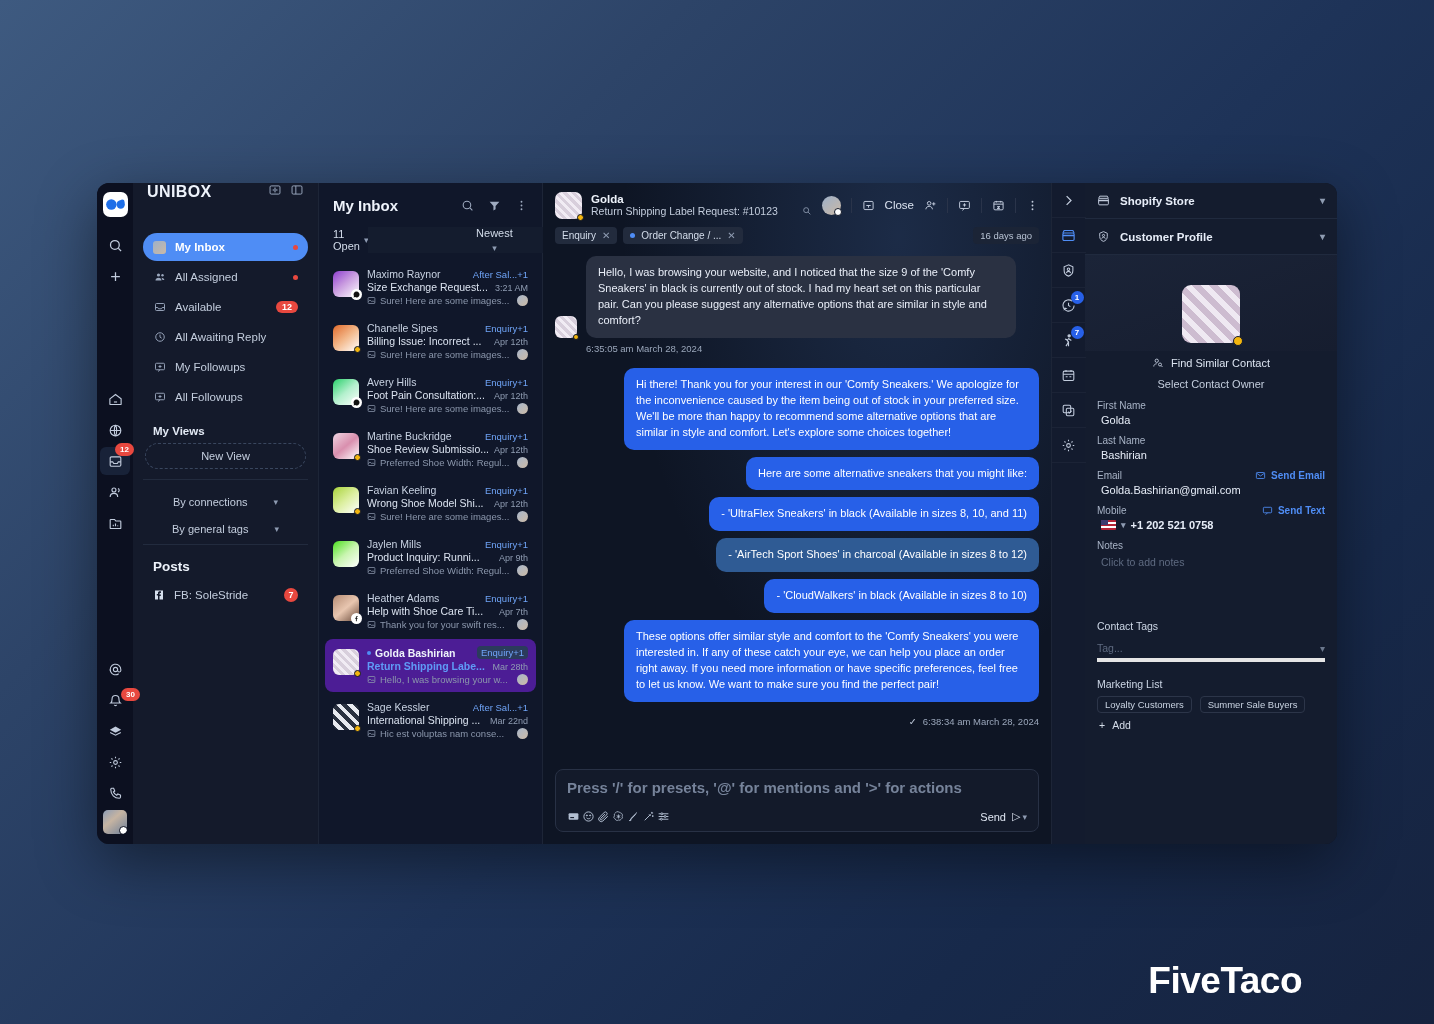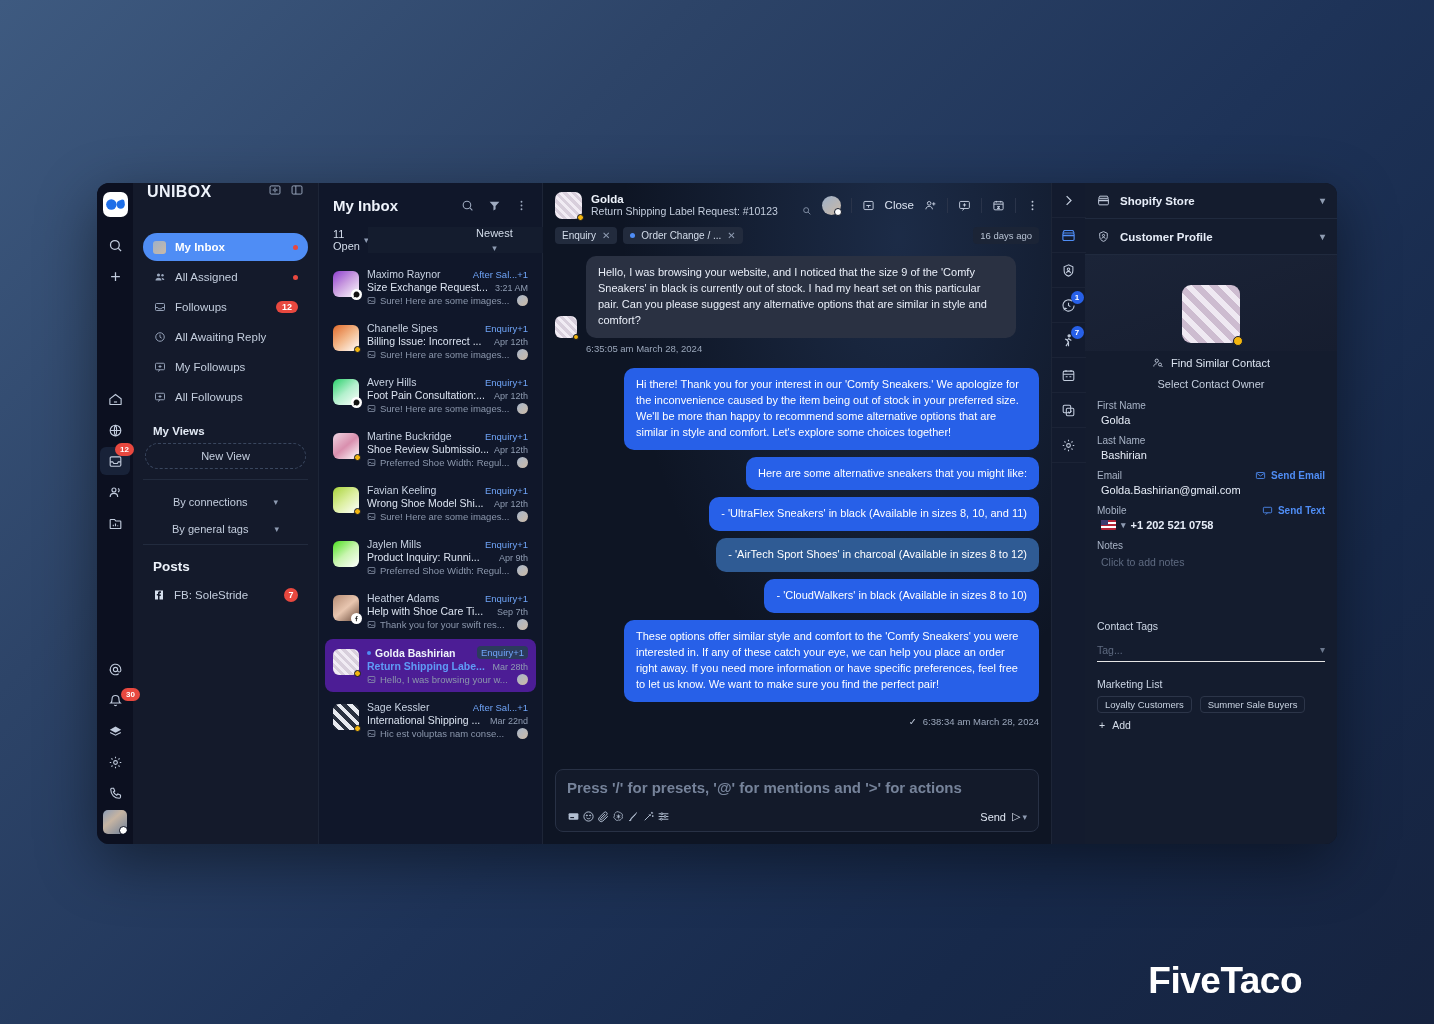--- a/index.html
+++ b/index.html
@@ -434,7 +434,7 @@
               <path d="M3 13h4.5l1.6 2.6h5.8l1.6-2.6H21"></path>
             </svg>
         </span>
-        <span class="lbl">Followups</span>
+        <span class="lbl">Available</span>
         <span class="pill">12</span>
       </div>
 

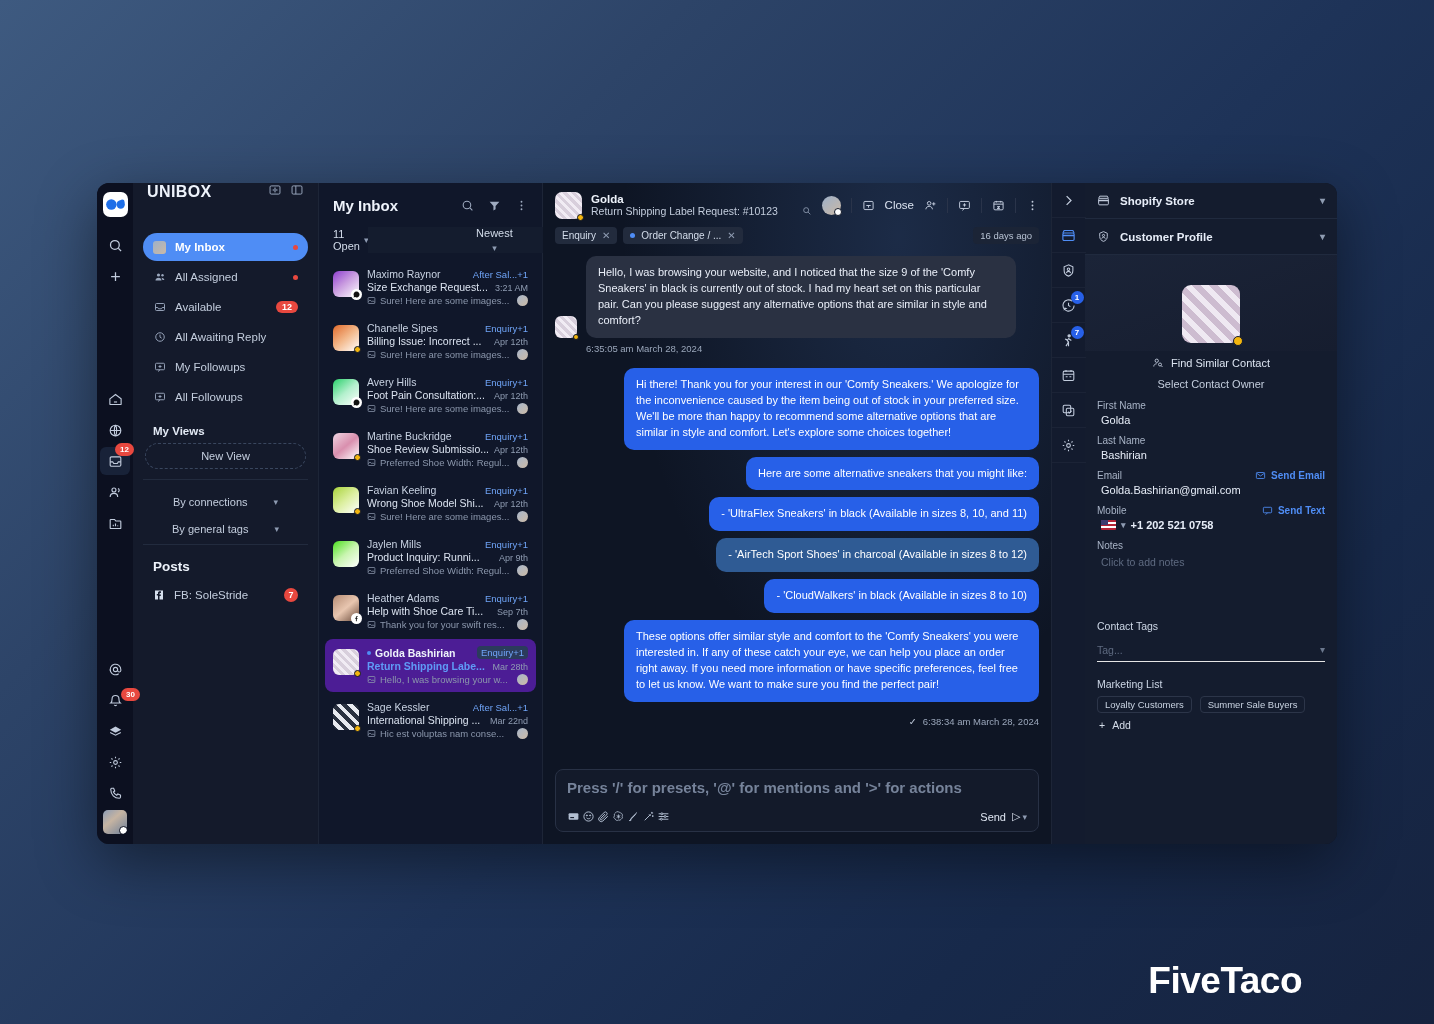--- a/index.html
+++ b/index.html
@@ -712,7 +712,7 @@
             </div>
           <div class="row-l2">
               <span class="row-subj">Help with Shoe Care Ti...</span>
-              <span class="row-time">Sep 7th</span>
+              <span class="row-time">Apr 7th</span>
             </div>
           <div class="row-l3">
               <span class="pic">

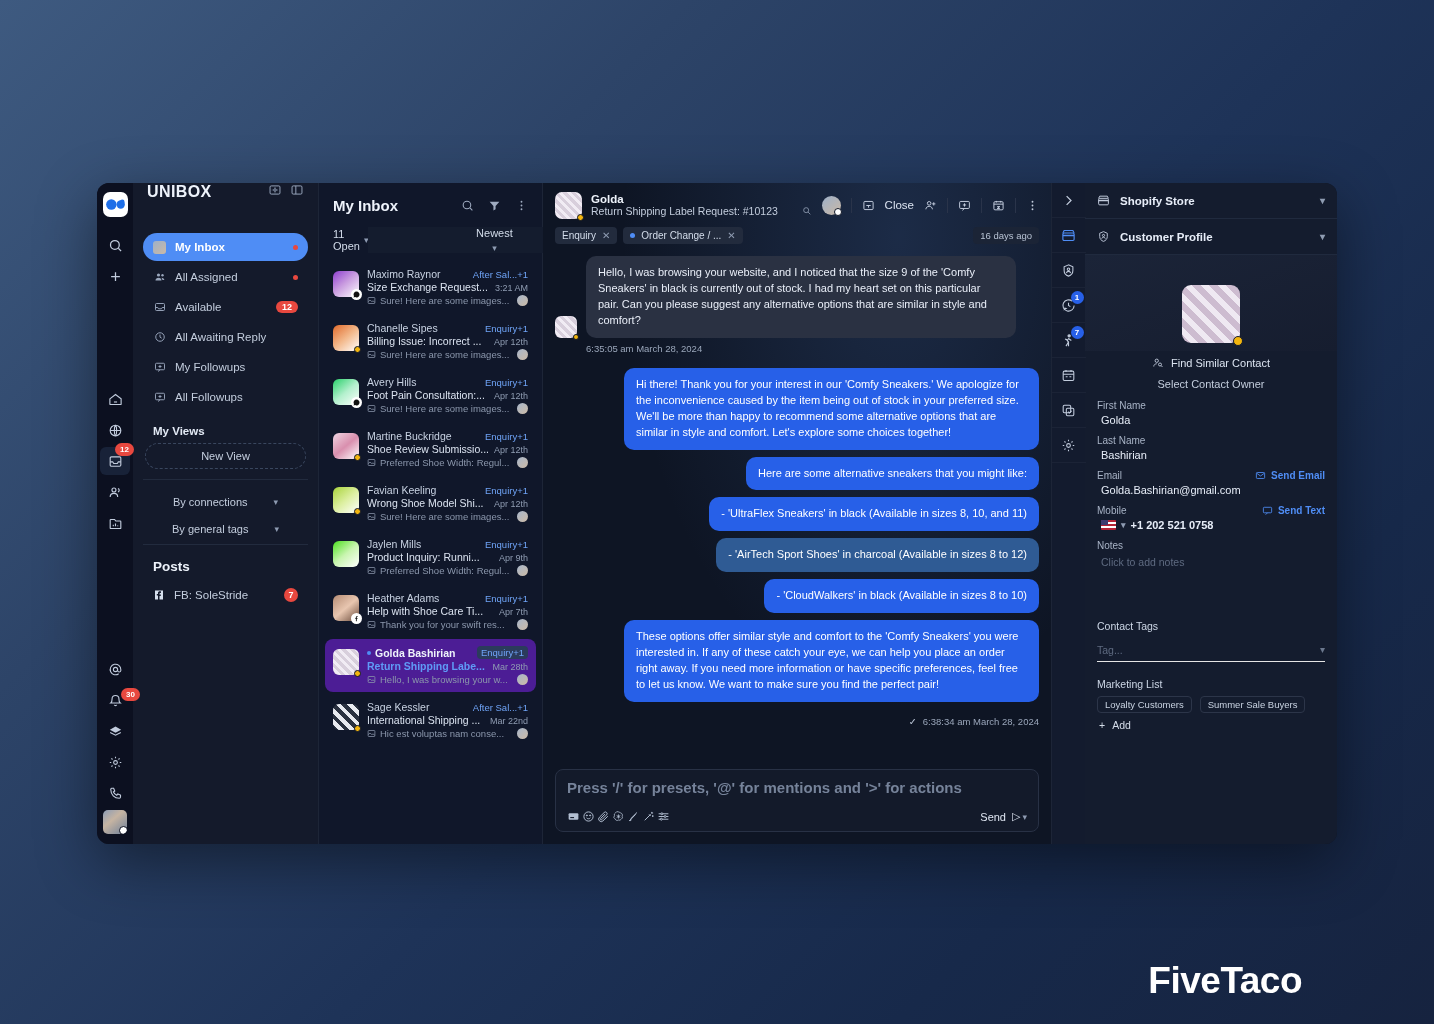--- a/index.html
+++ b/index.html
@@ -285,7 +285,7 @@
   .sec-lbl { font-size:10.5px; color:#cdd7e6; padding: 4px 0 6px;}
   .tagsel {
     display:flex; align-items:center; height:24px;
-    font-size:10.5px; color:#5e6a80; border-bottom:1px solid #e5e5e5; margin-bottom:12px;
+    font-size:10.5px; color:#5e6a80; border-bottom:4px solid #e5e5e5; margin-bottom:12px;
   }
   .tagsel .sp{flex:1;}
   .tagsel .chv{color:#6b778d;font-size:10px;}

